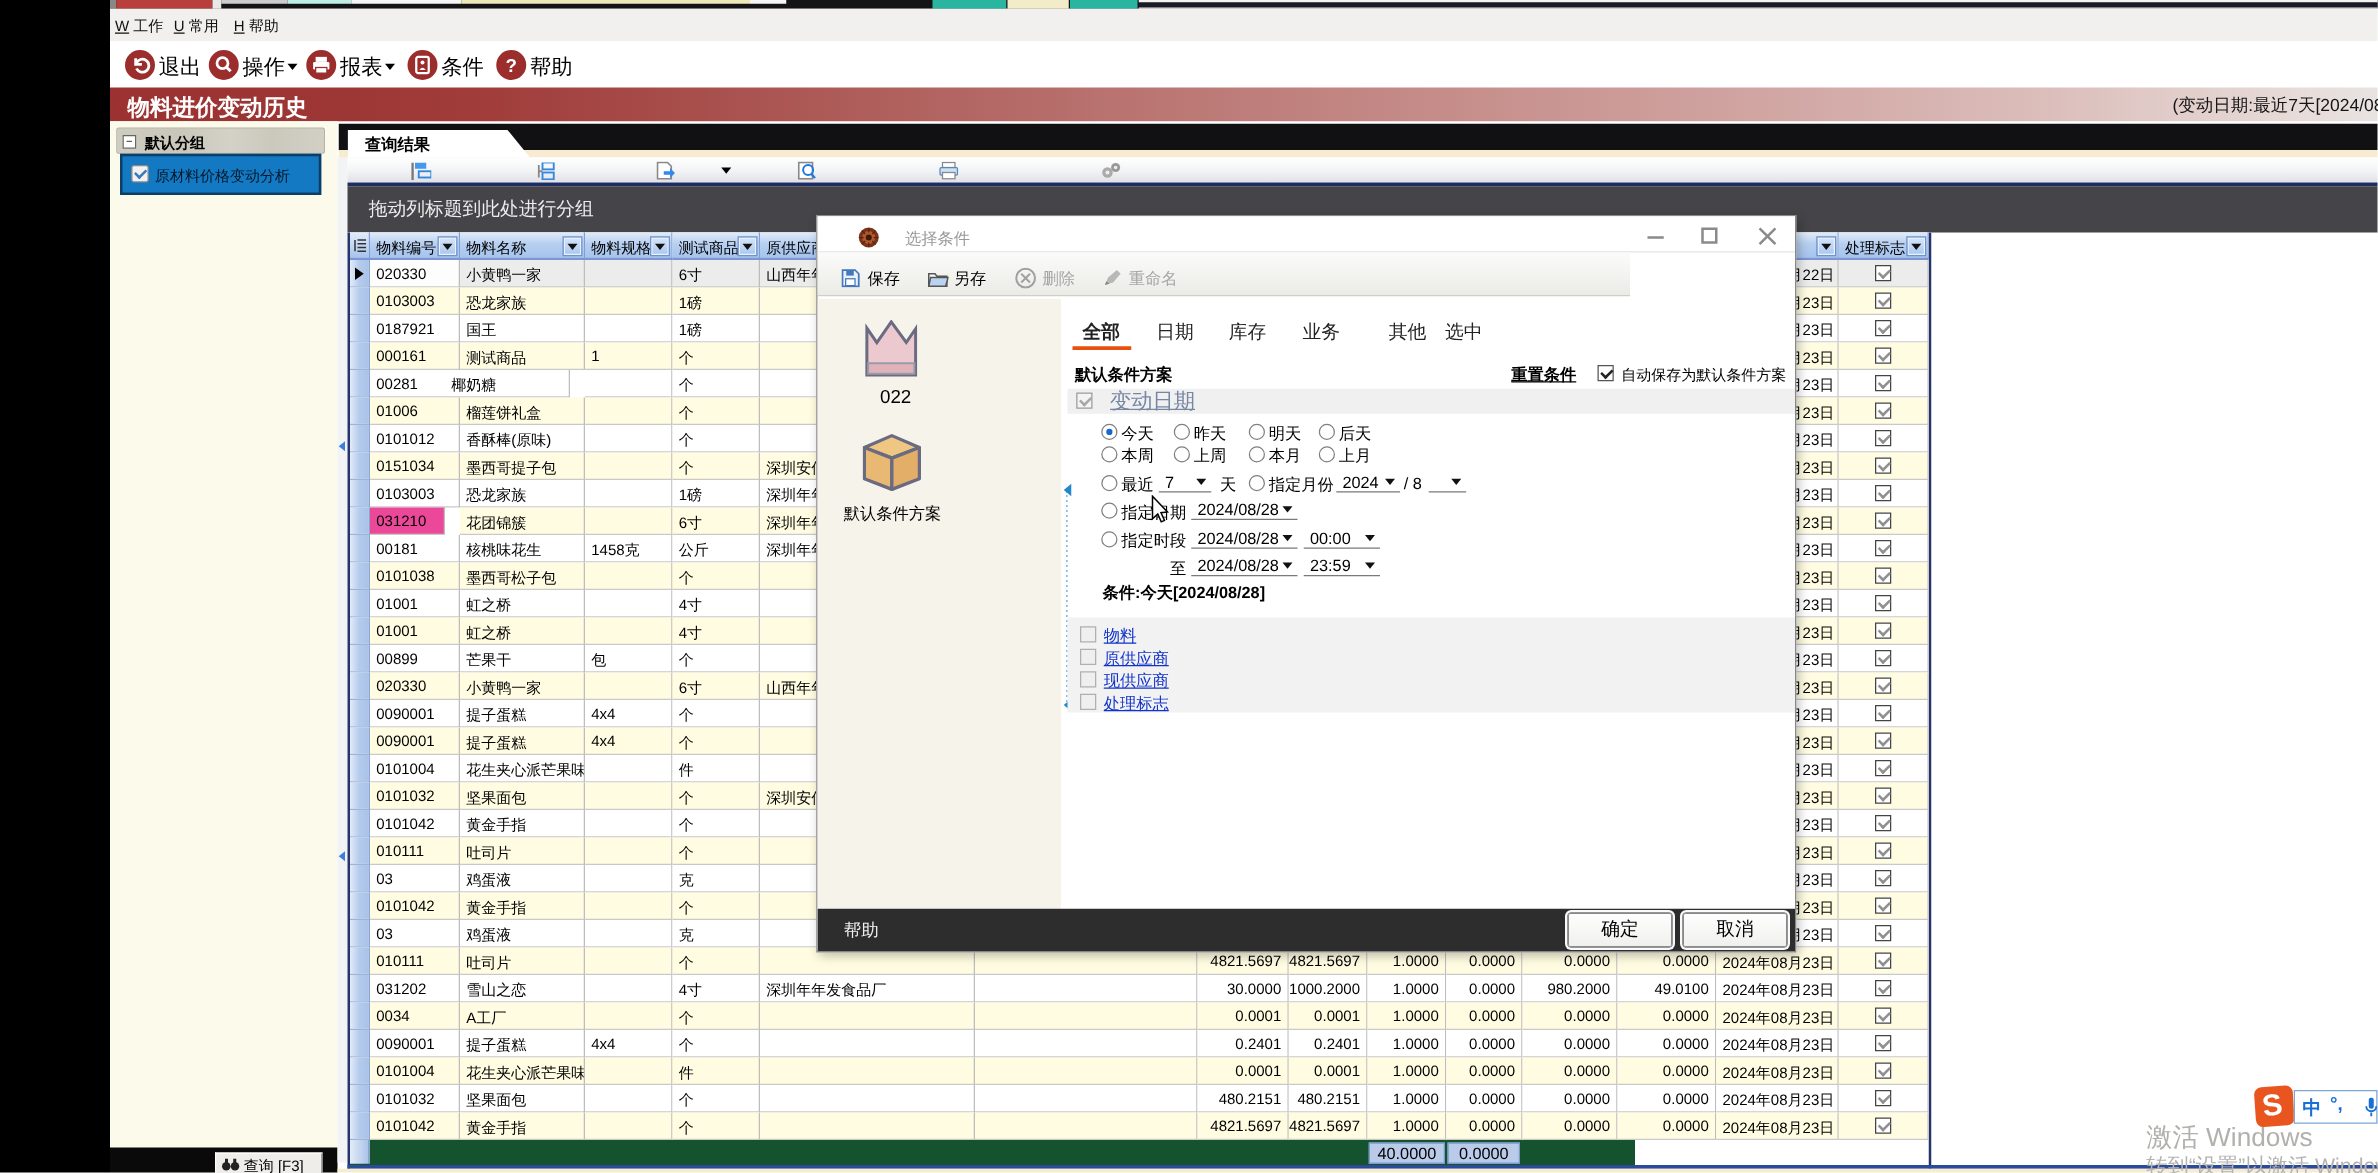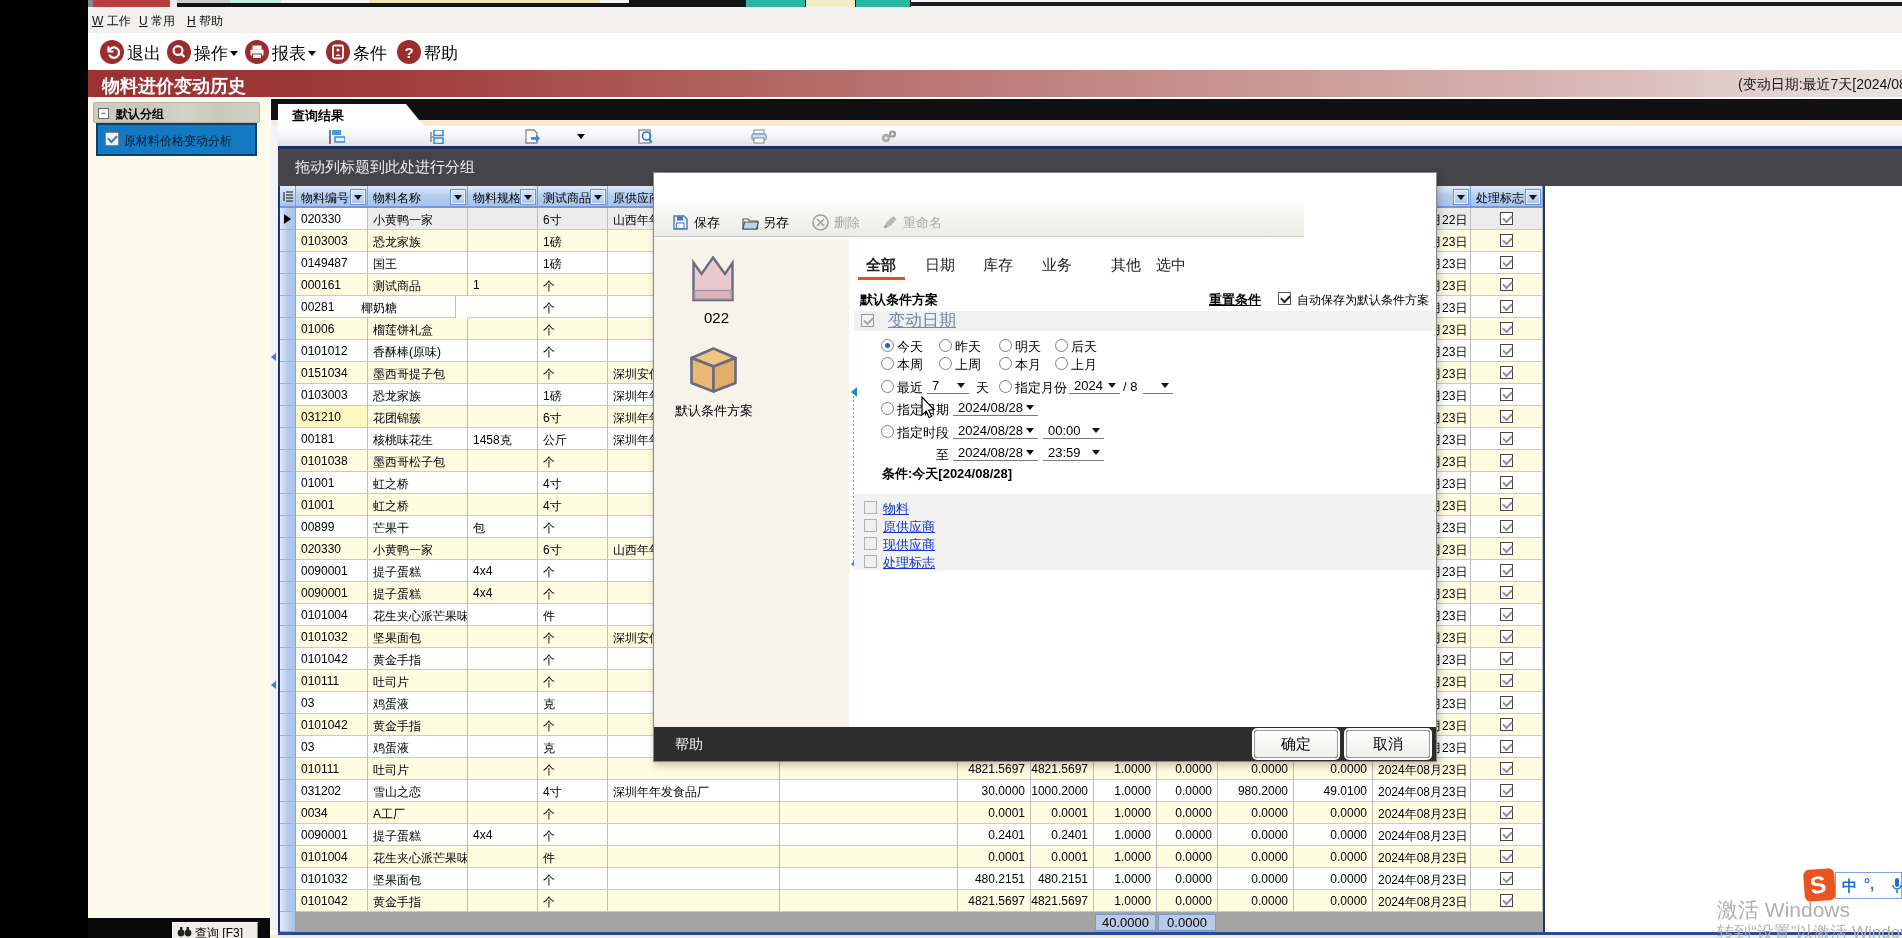--- a/index.html
+++ b/index.html
@@ -1761,6 +1761,27 @@
 <div id="botln" class="ab"></div>
 <div id="botcream" class="ab"></div>
 <div id="dlg" class="ab">
+    <div id="dtitle">
+      <svg class="ab" style="left:32px;top:8px" width="18" height="18" viewBox="0 0 18 18">
+        <circle cx="9" cy="9" r="8" fill="#7c3418"></circle>
+        <circle cx="9" cy="9" r="5.2" fill="#b05a30"></circle>
+        <circle cx="9" cy="9" r="2.4" fill="#401808"></circle>
+        <g stroke="#5a2410" stroke-width="1">
+          <line x1="9" y1="1.5" x2="9" y2="5"></line>
+          <line x1="9" y1="13" x2="9" y2="16.5"></line>
+          <line x1="1.5" y1="9" x2="5" y2="9"></line>
+          <line x1="13" y1="9" x2="16.5" y2="9"></line>
+          <line x1="3.7" y1="3.7" x2="6.2" y2="6.2"></line>
+          <line x1="11.8" y1="11.8" x2="14.3" y2="14.3"></line>
+          <line x1="3.7" y1="14.3" x2="6.2" y2="11.8"></line>
+          <line x1="11.8" y1="6.2" x2="14.3" y2="3.7"></line>
+        </g>
+      </svg>
+      <span class="tx">选择条件</span>
+      <div class="wmin"></div>
+      <div class="wmax"></div>
+      <div class="wcls"></div>
+    </div>
     <div id="dtb">
       <svg class="ab" style="left:19px;top:13px" width="15" height="15">
         <path d="M1 1 h10 l3 3 v10 h-13 z" fill="#e8f0fa" stroke="#4477bb" stroke-width="1.4"></path>

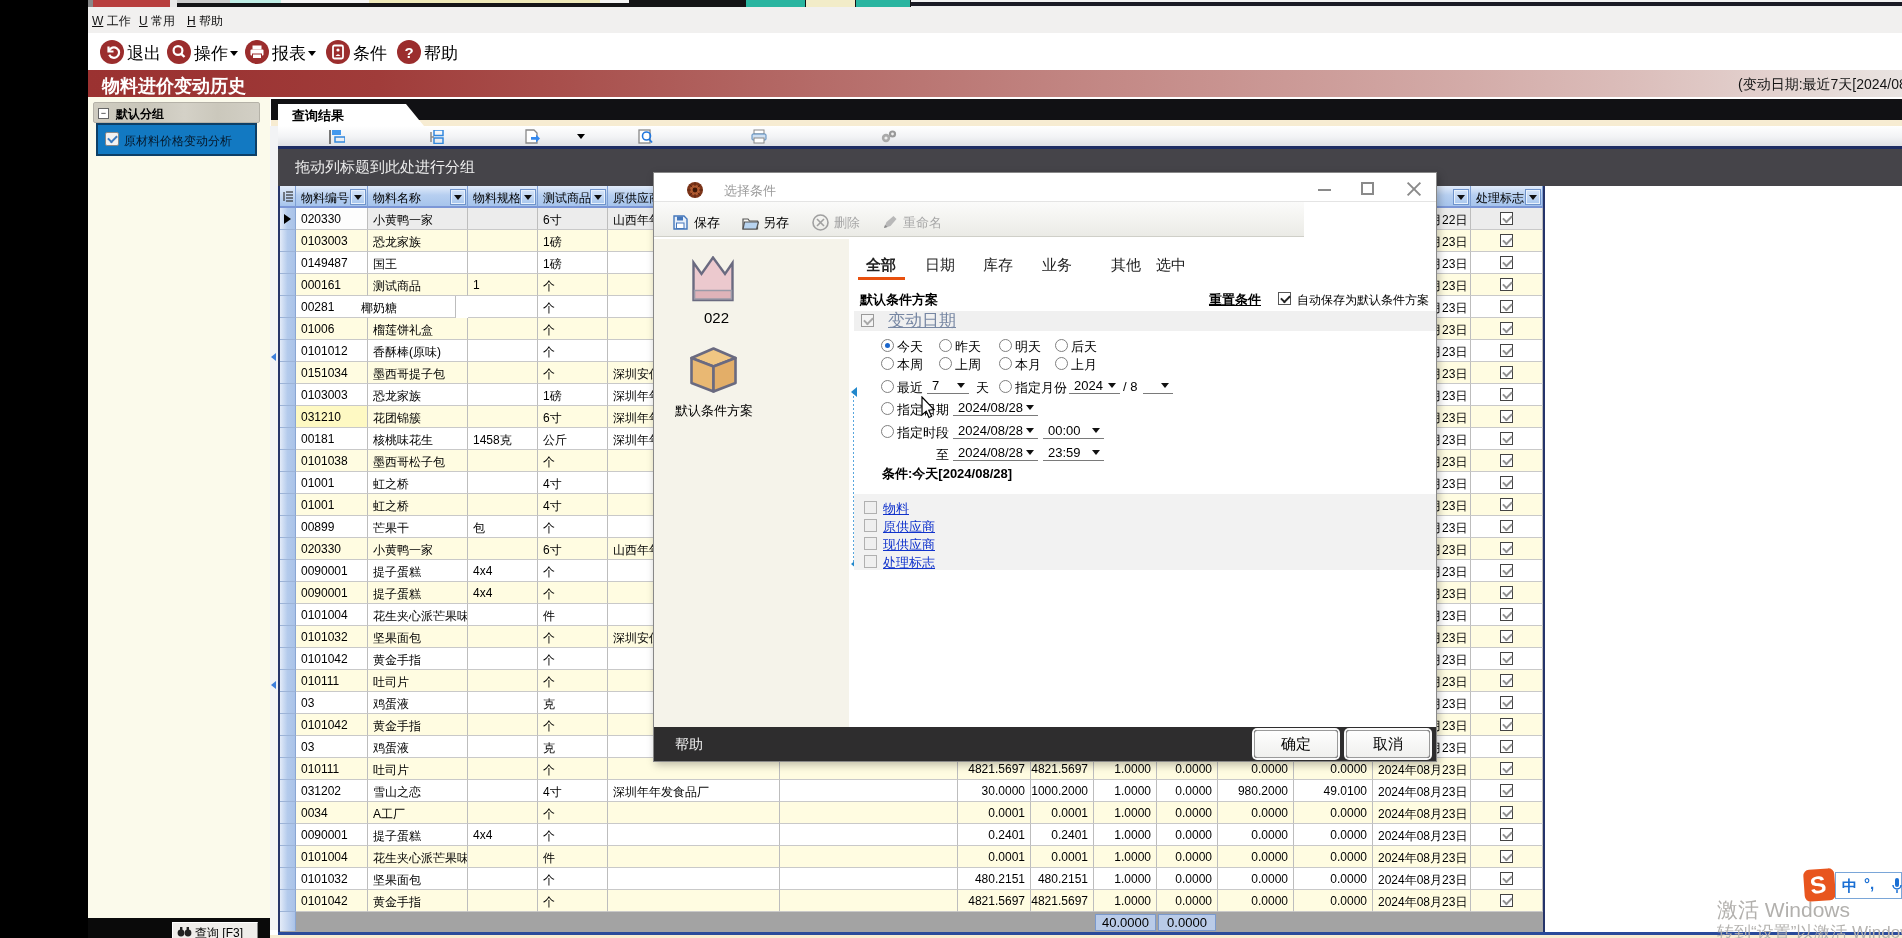--- a/index.html
+++ b/index.html
@@ -405,7 +405,7 @@
     <div class="rw" style="top:66px">
       <div class="cl ind" style="left:0;width:16px"></div>
       <div class="cl" style="left:16px;width:72px;background:#ffffff">
-        <span class="v lv">0149487</span>
+        <span class="v lv">0187921</span>
       </div>
       <div class="cl" style="left:88px;width:100px;background:#ffffff">
         <span class="v lv">国王</span>

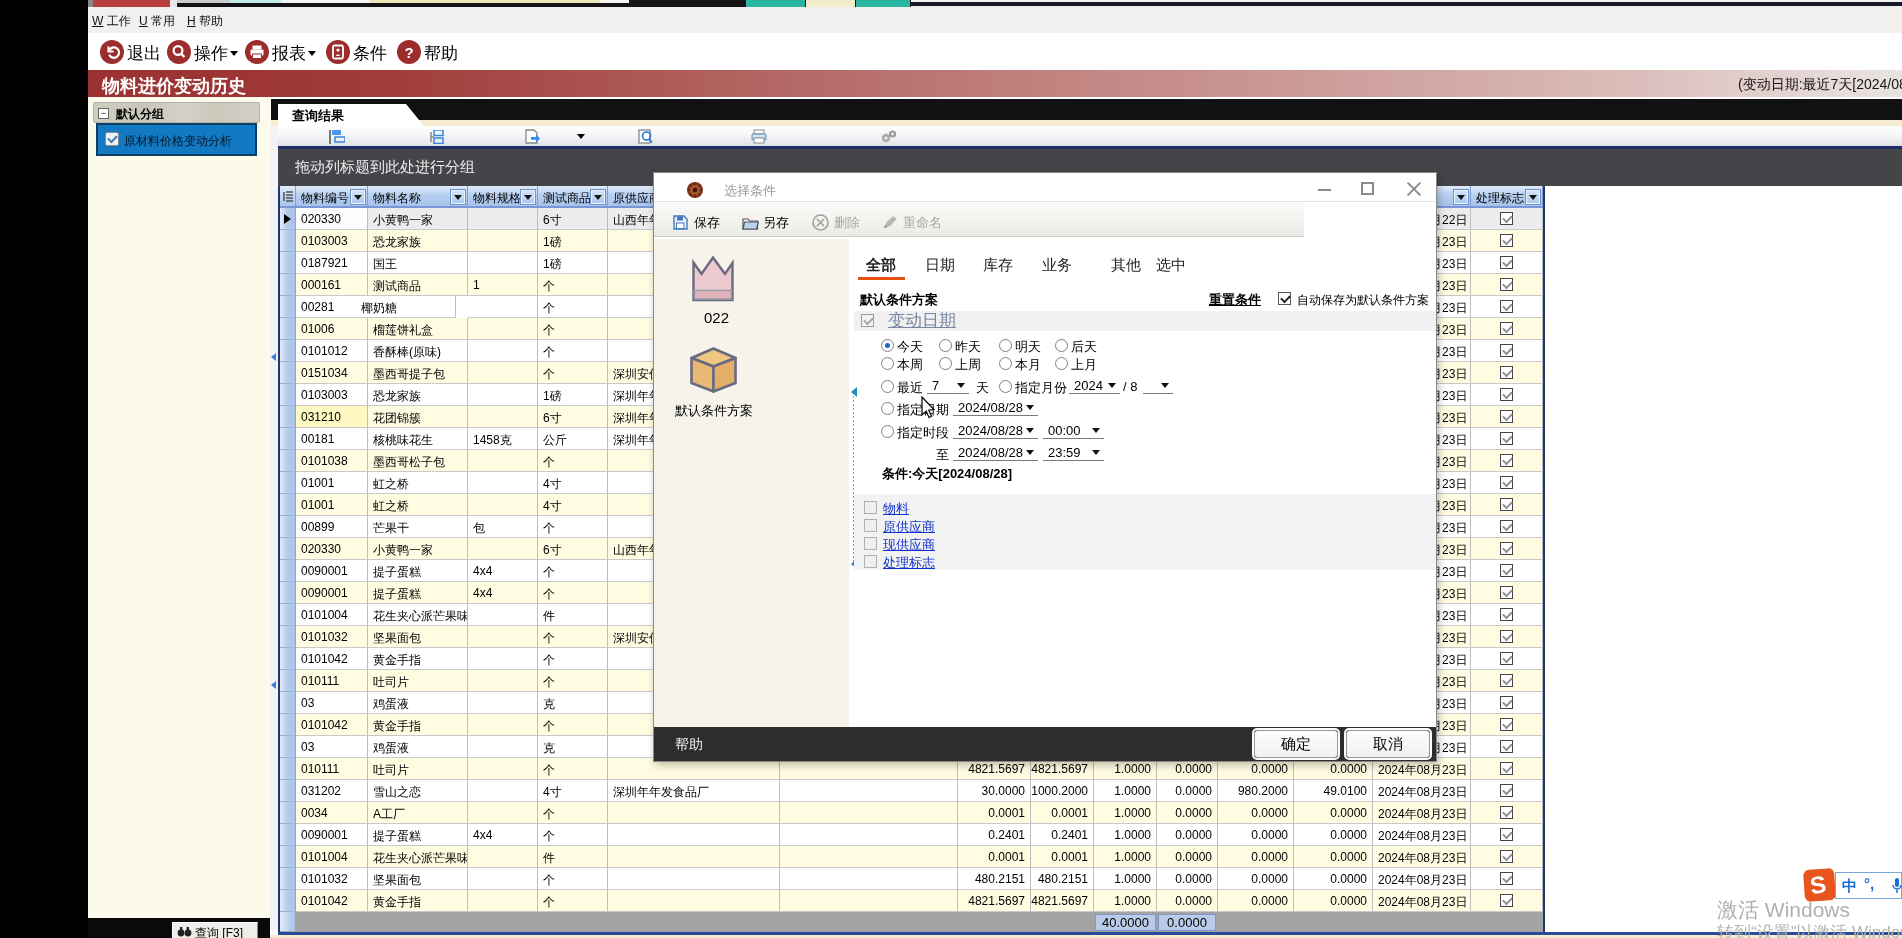--- a/index.html
+++ b/index.html
@@ -719,7 +719,7 @@
     </div>
     <div class="rw" style="top:220px">
       <div class="cl ind" style="left:0;width:16px"></div>
-      <div class="cl" style="left:16px;width:72px;background:#fef9c3">
+      <div class="cl" style="left:16px;width:60px;background:#ec4899">
         <span class="v lv">031210</span>
       </div>
       <div class="cl" style="left:88px;width:100px;background:#fffce1">

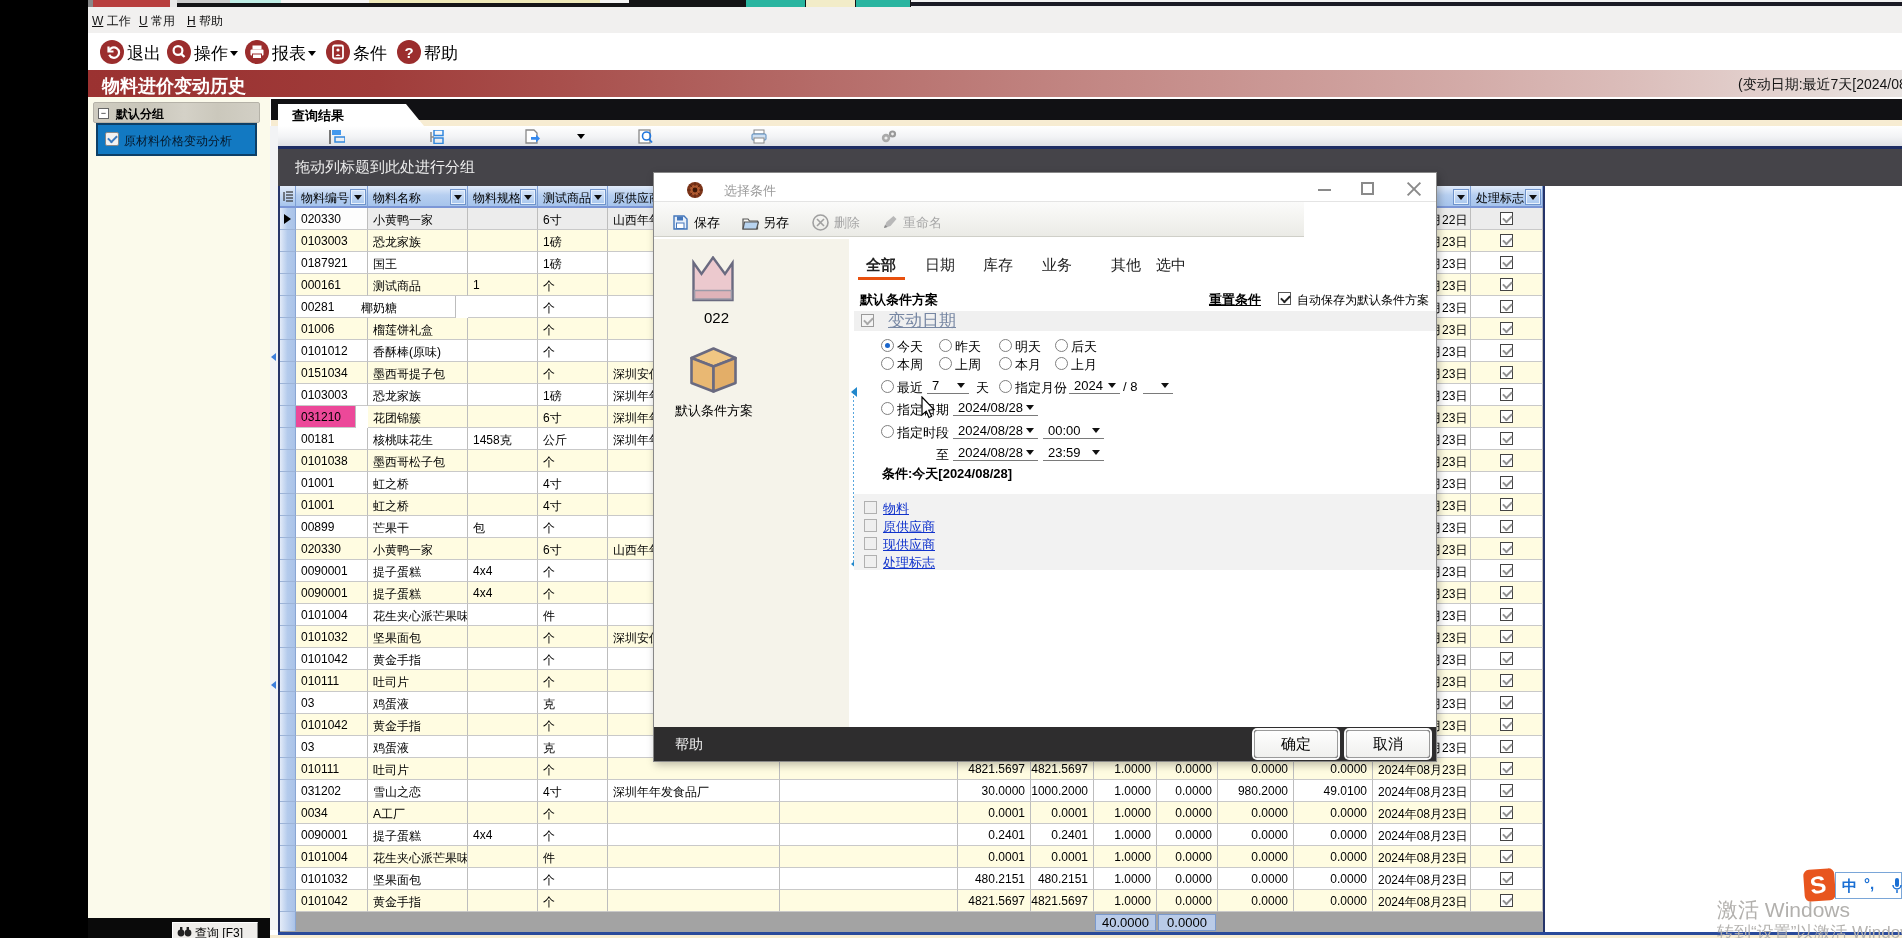--- a/index.html
+++ b/index.html
@@ -64,7 +64,7 @@
 .arr{position:absolute;left:4px;top:6px;width:0;height:0;border-top:5px solid transparent;border-bottom:5px solid transparent;border-left:7px solid #000}
 .ckt{position:absolute;left:50%;top:4px;margin-left:-7px;width:13px;height:13px;border:1px solid #444;background:#fff}
 .ckt:after{content:"";position:absolute;left:2px;top:2px;width:7px;height:4px;border-left:2px solid #909090;border-bottom:2px solid #909090;transform:rotate(-45deg)}
-#foot{left:280px;top:912px;width:1263px;height:20px;background:#a3a3a3}
+#foot{left:280px;top:912px;width:1028px;height:20px;background:#14532d}
 .sbox{position:absolute;top:2px;height:17px;background:#b9cbe8;border:1px solid #7a99cc;font-size:13px;color:#000;text-align:center;line-height:15px}
 #botln{left:278px;top:932px;width:1624px;height:3px;background:#2a4a9a}
 #botcream{left:270px;top:935px;width:1632px;height:3px;background:#f7ecd2}

